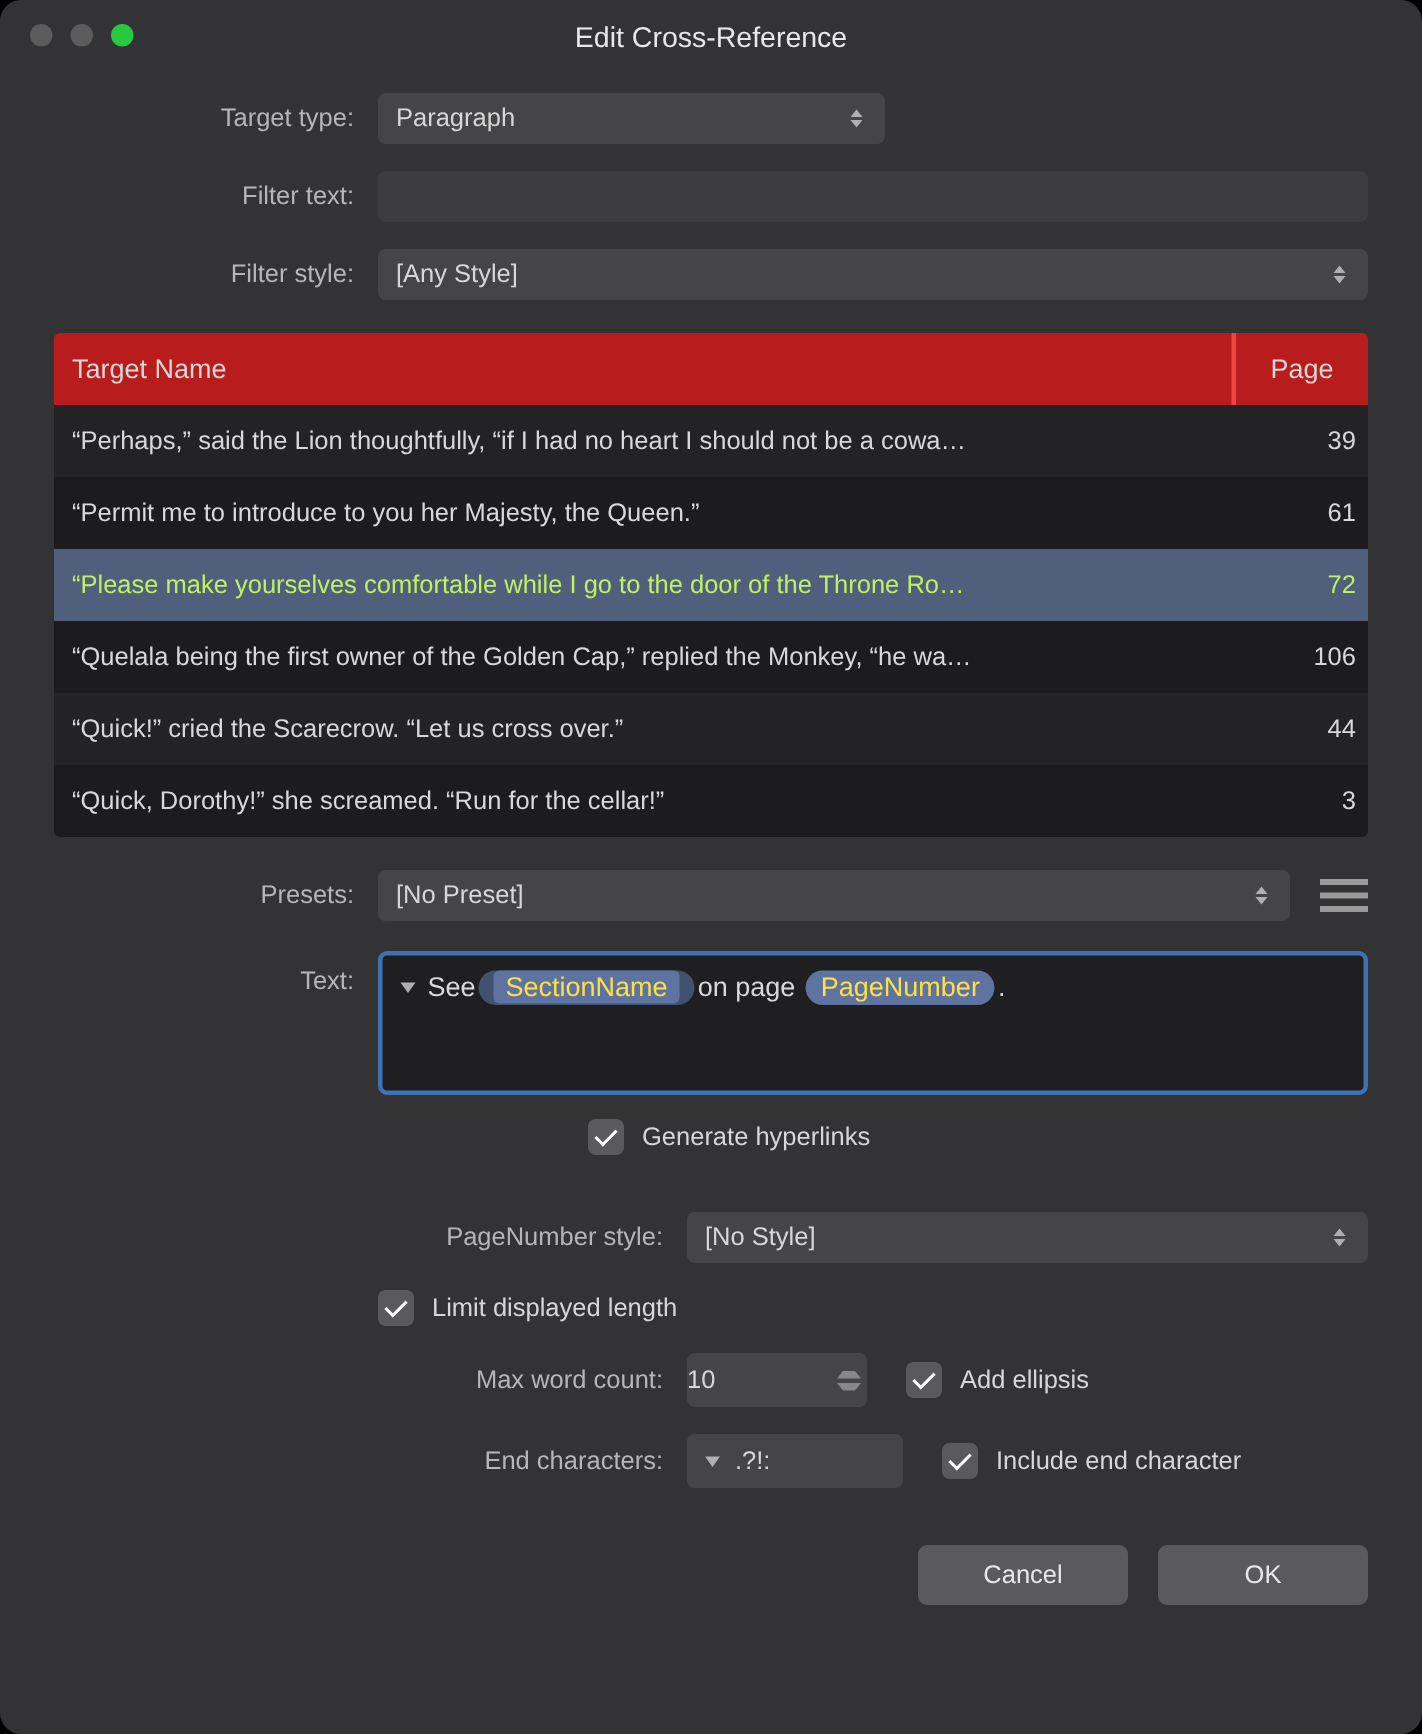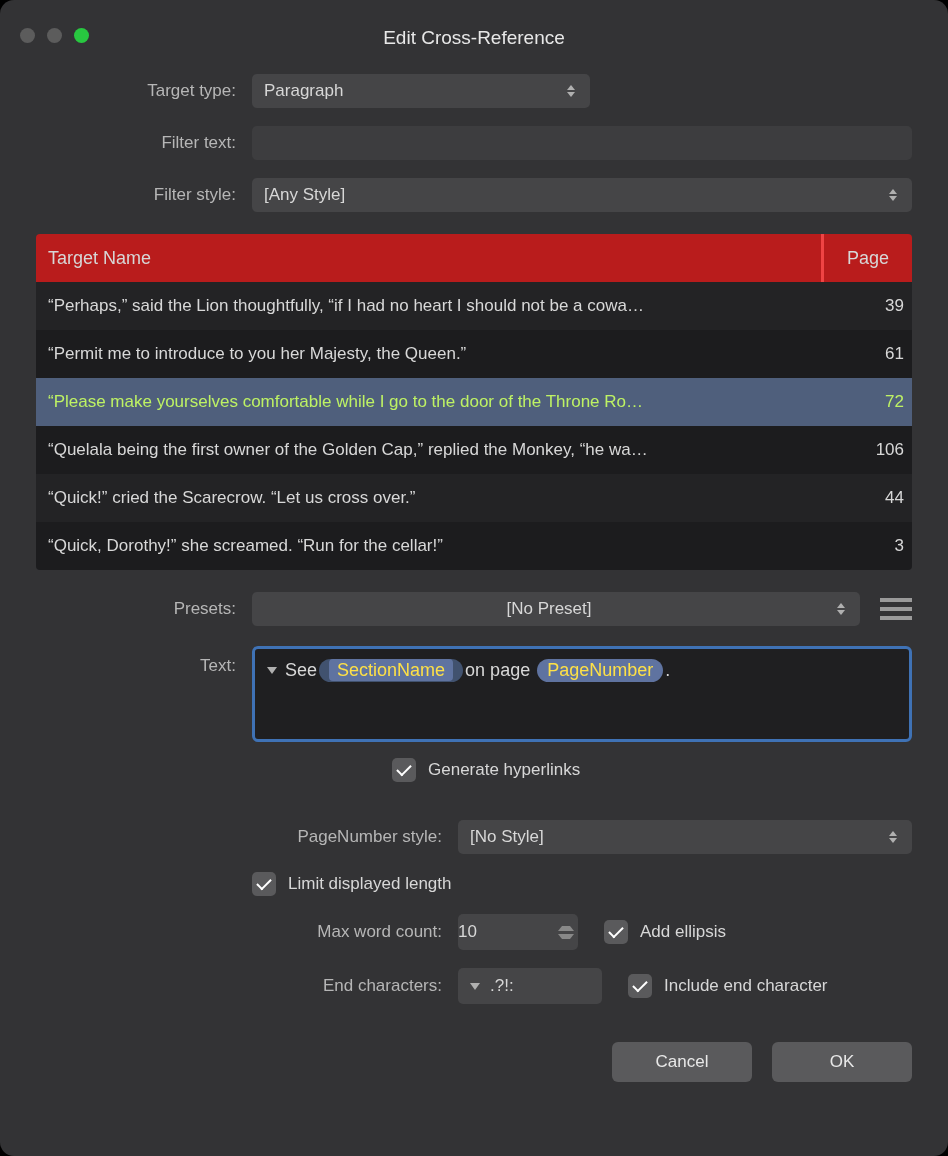--- a/index.html
+++ b/index.html
@@ -40,7 +40,6 @@
     align-items:center;
     height:46px;
     position:relative;
-    margin-top:12px;
   }
   .traffic{
     display:flex;gap:12px;

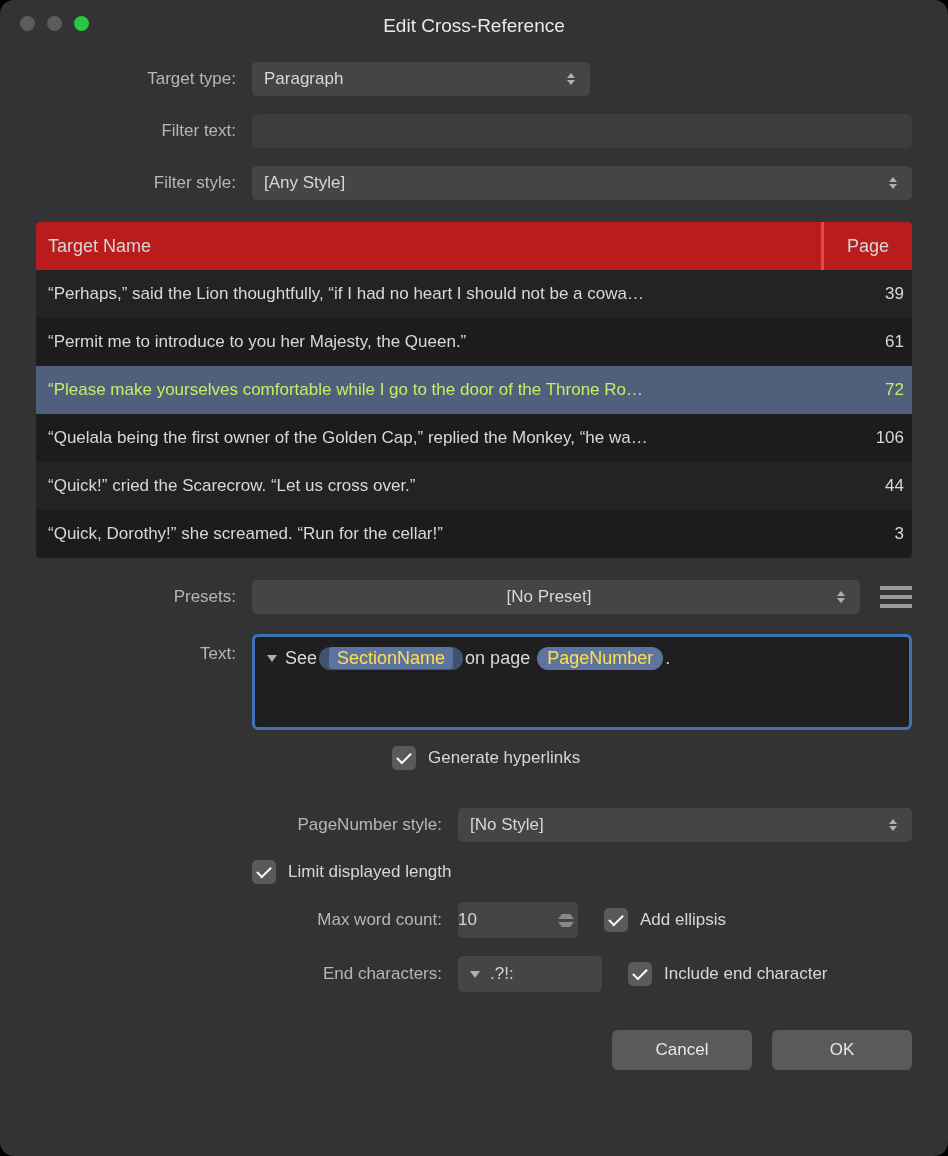--- a/index.html
+++ b/index.html
@@ -112,7 +112,7 @@
     padding:0 36px;
   }
   .presets-row{display:flex;align-items:center;margin-bottom:20px;}
-  .presets-row .select{flex:1;text-align:center;}
+  .presets-row .select{flex:1;}
   .hamburger{
     width:32px;height:32px;margin-left:20px;
     display:flex;flex-direction:column;justify-content:center;gap:5px;

